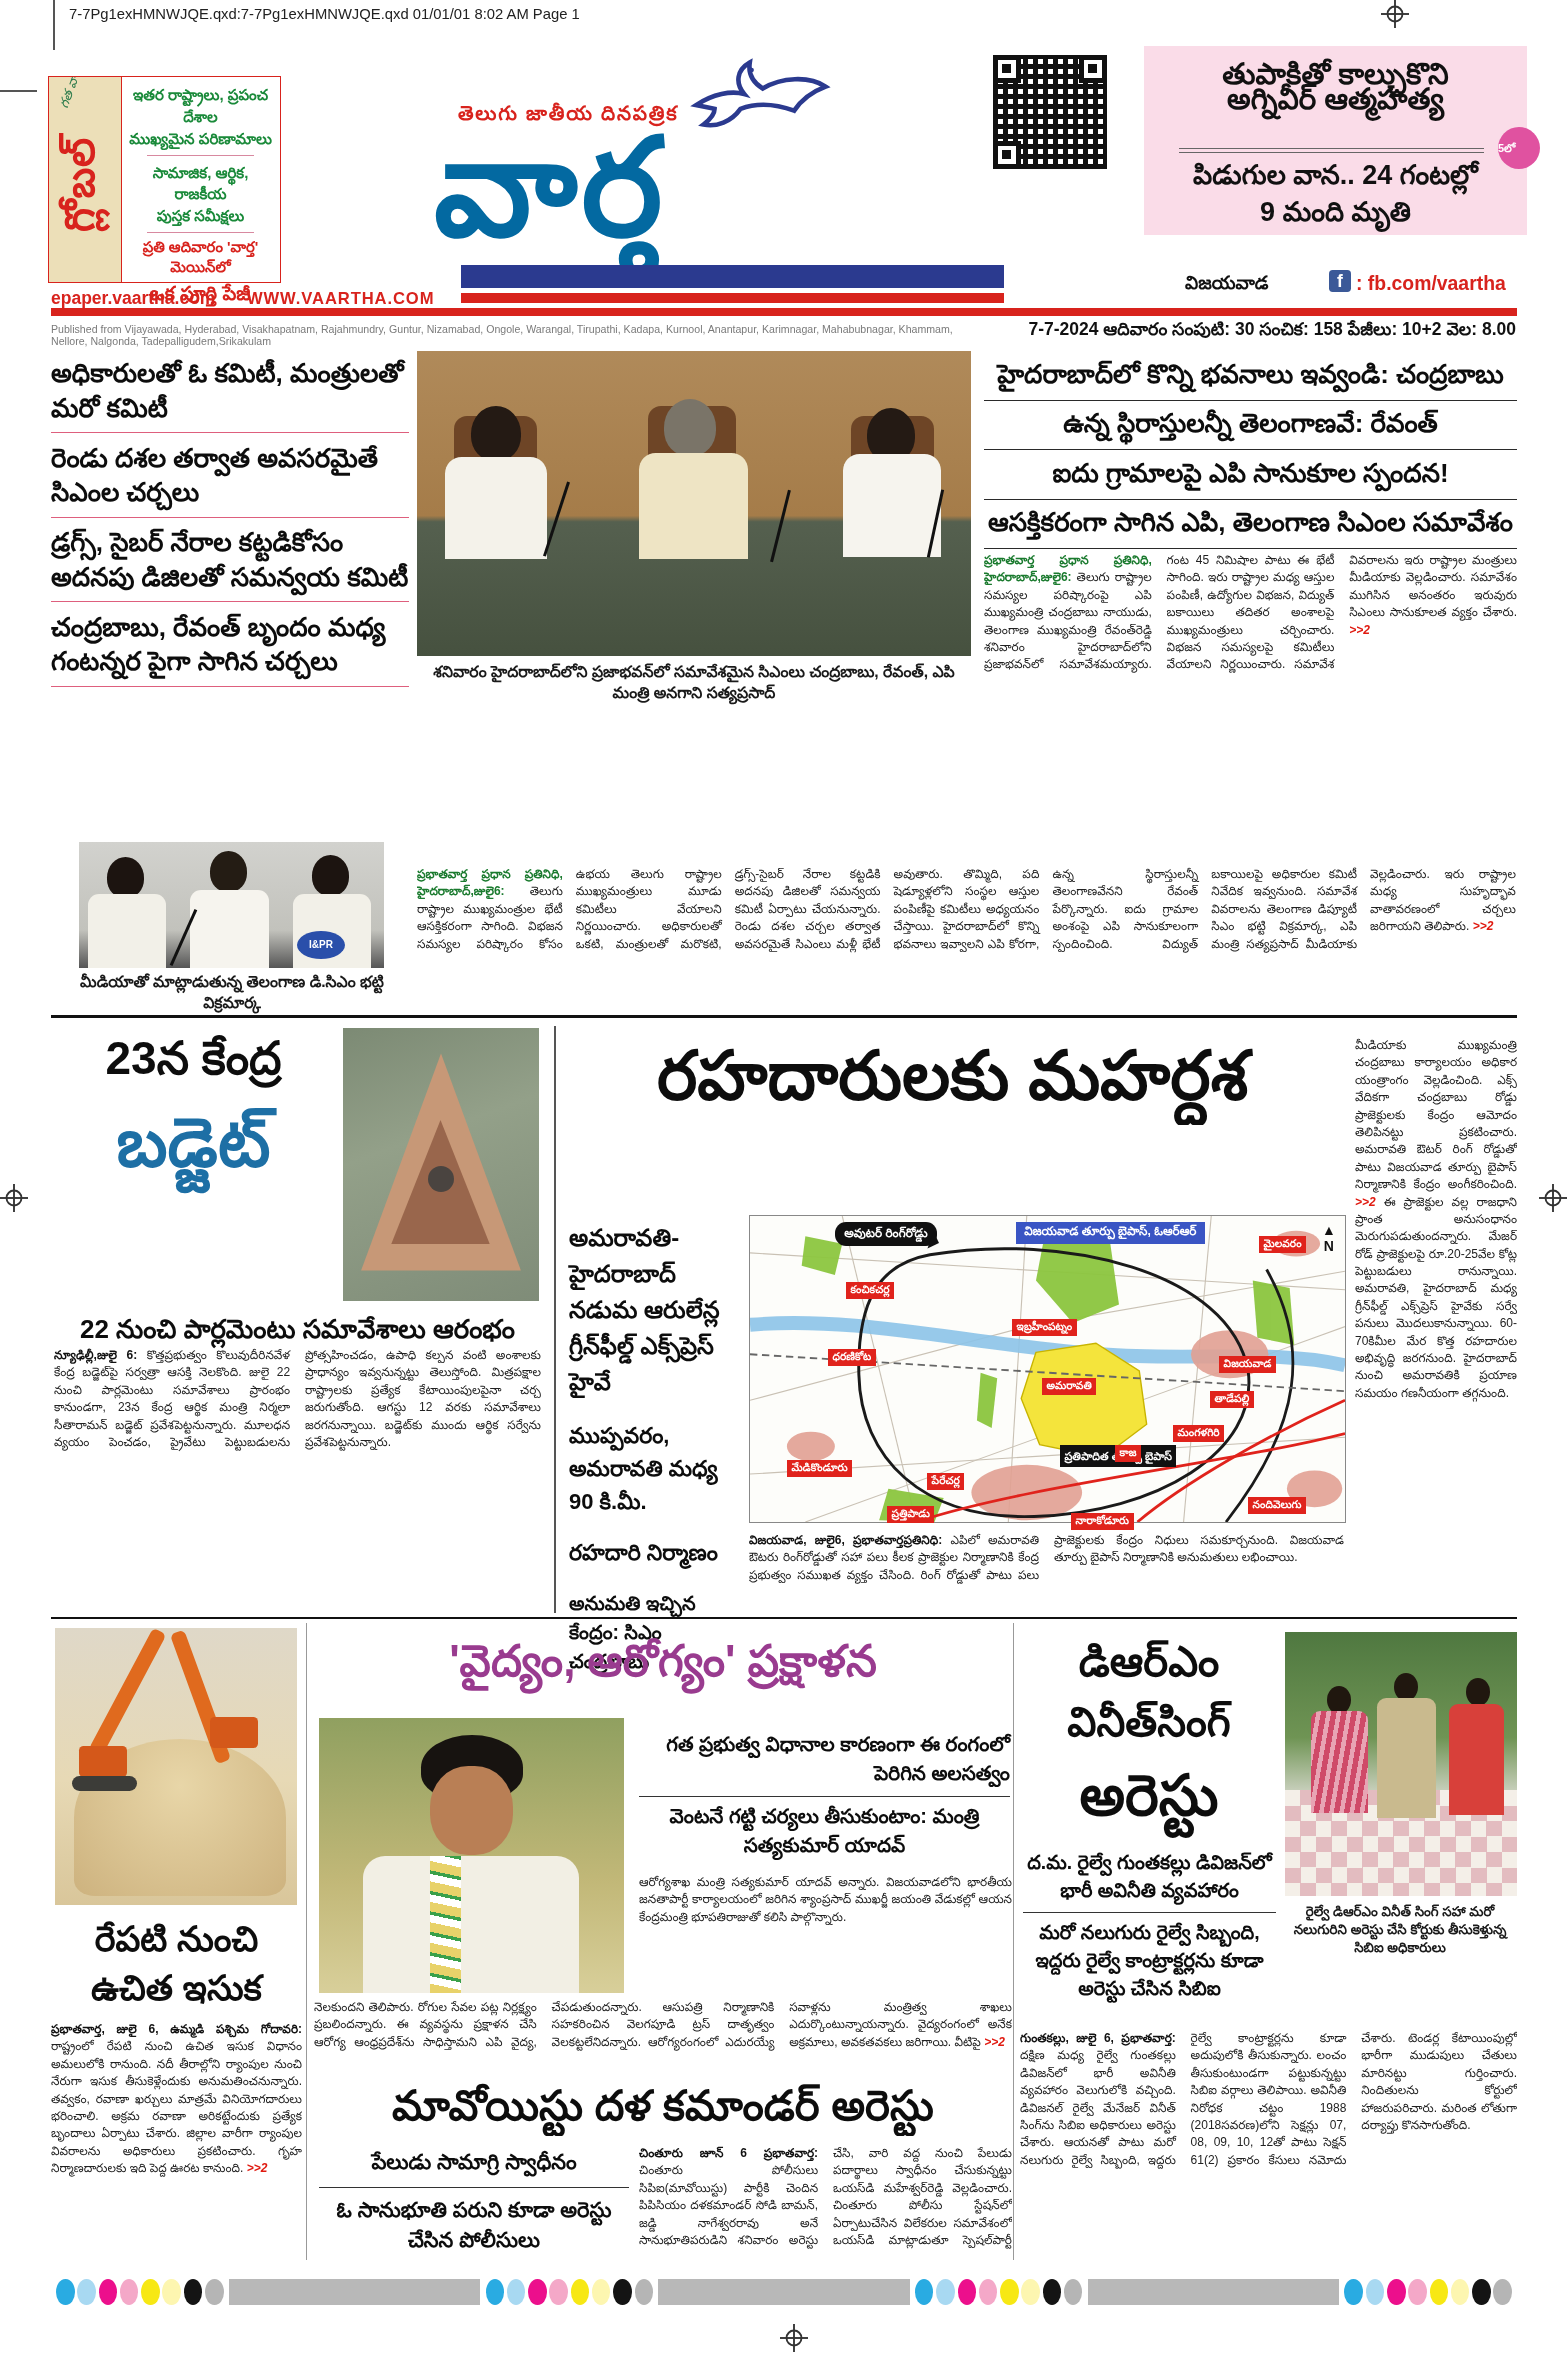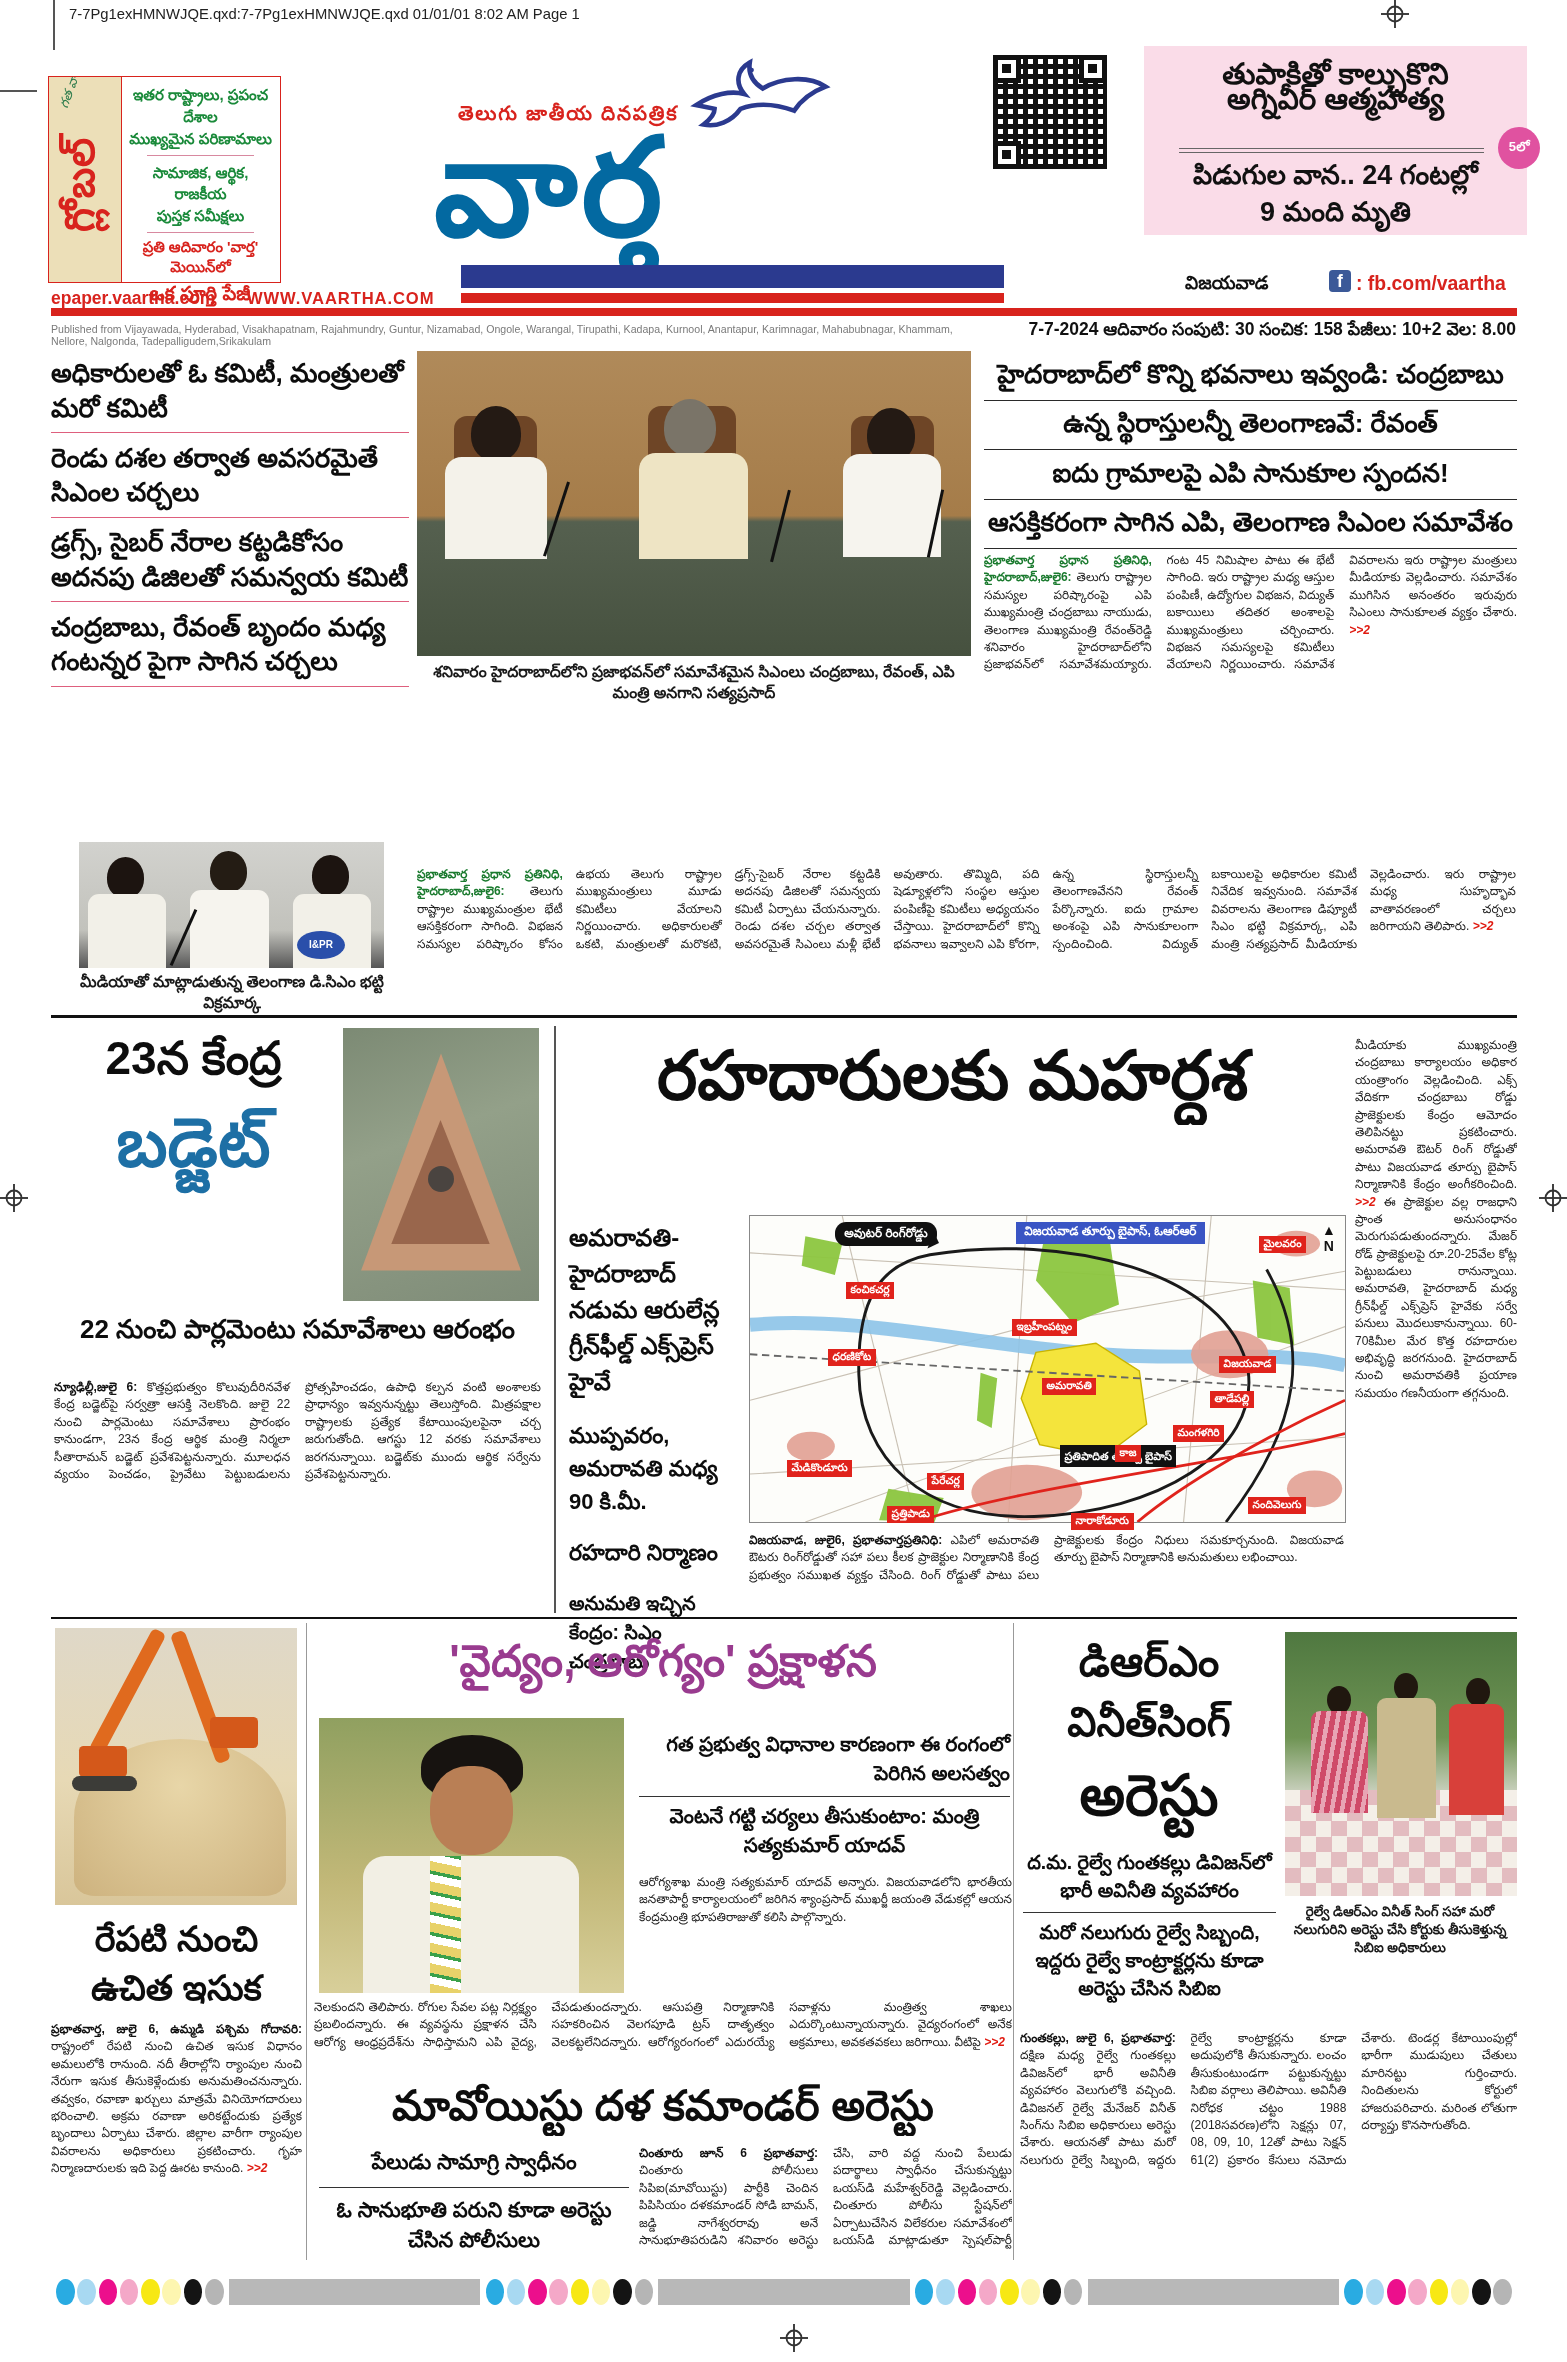--- a/index.html
+++ b/index.html
@@ -41,7 +41,7 @@
   .alert-rule{position:absolute;left:35px;top:102px;width:305px;height:4.6px;border-top:1.8px solid #666;border-bottom:1.8px solid #666;box-sizing:border-box;}
   .alert-l3{position:absolute;left:0;top:114px;width:100%;text-align:center;font-size:27px;font-weight:bold;color:#111;}
   .alert-l4{position:absolute;left:0;top:151px;width:100%;text-align:center;font-size:27px;font-weight:bold;color:#111;}
-  .alert-badge{position:absolute;right:-13px;top:81px;width:42px;height:42px;border-radius:50%;background:#e052a0;color:#fff;font-size:13px;font-weight:bold;text-align:center;line-height:42px;font-family:Liberation Mono, monospace;}
+  .alert-badge{position:absolute;right:-13px;top:81px;width:42px;height:42px;border-radius:50%;background:#e052a0;color:#fff;font-size:11px;font-weight:bold;line-height:42px;}
   .city{left:1185px;top:272px;font-size:18.5px;font-weight:bold;color:#111;}
   .fb-icon{left:1329px;top:270px;width:22px;height:22px;background:#3b5998;border-radius:3.7px;color:#fff;font-size:17.5px;font-weight:bold;text-align:center;line-height:22px;}
   .fb-text{left:1356px;top:272px;font-size:19.4px;font-weight:bold;color:#d8231d;}

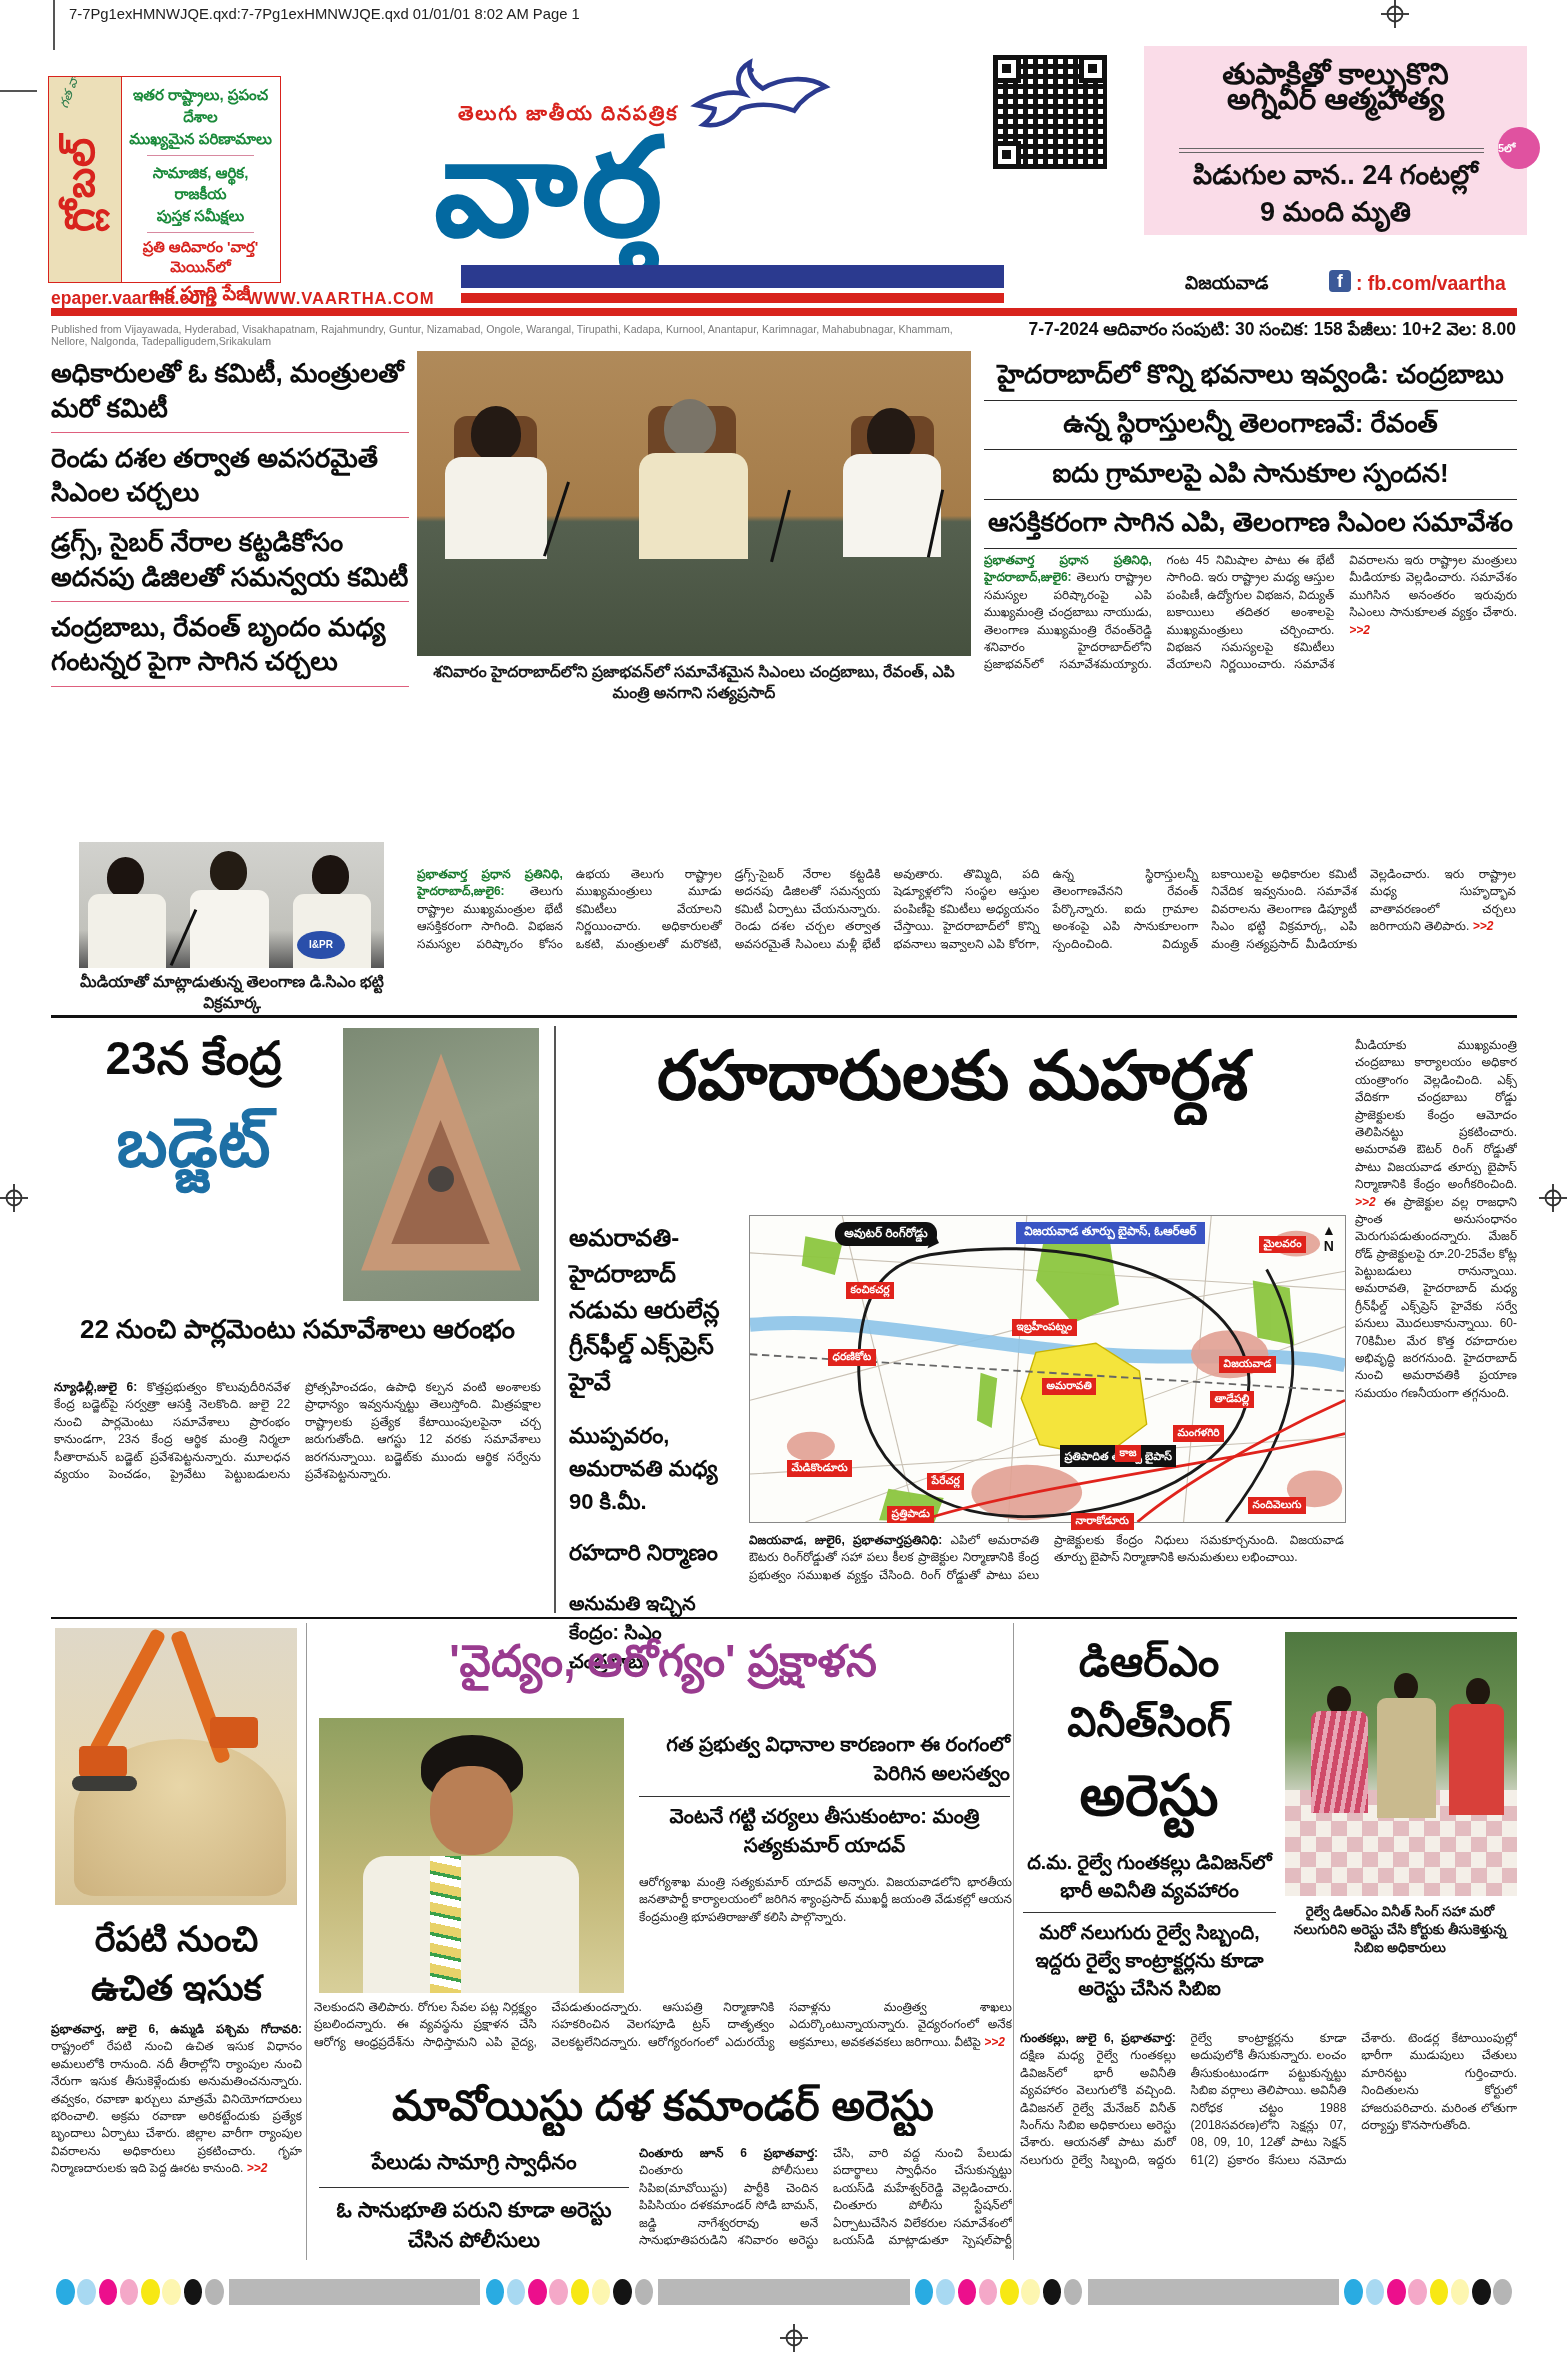--- a/index.html
+++ b/index.html
@@ -82,7 +82,7 @@
   .parl-tri2{position:absolute;left:44px;top:85px;width:107px;height:138px;background:#99664c;clip-path:polygon(50% 5%,96% 95%,4% 95%);}
   .parl-core{position:absolute;left:85px;top:138px;width:26px;height:26px;border-radius:50%;background:#4a4440;}
   .bud-sub{left:54px;top:1314px;width:487px;font-size:26px;font-weight:bold;text-align:center;color:#0d0d0d;}
-  .bud-body{left:54px;top:1379px;width:487px;height:236px;}
+  .bud-body{left:54px;top:1347px;width:487px;height:236px;}
   .vrule1{left:554px;top:1026px;width:1.8px;height:587px;background:#555;}
   
   .roads-h{left:565px;top:1026px;width:775px;font-size:68px;font-weight:800;color:#0d0d0d;text-align:center;line-height:1.45;}

